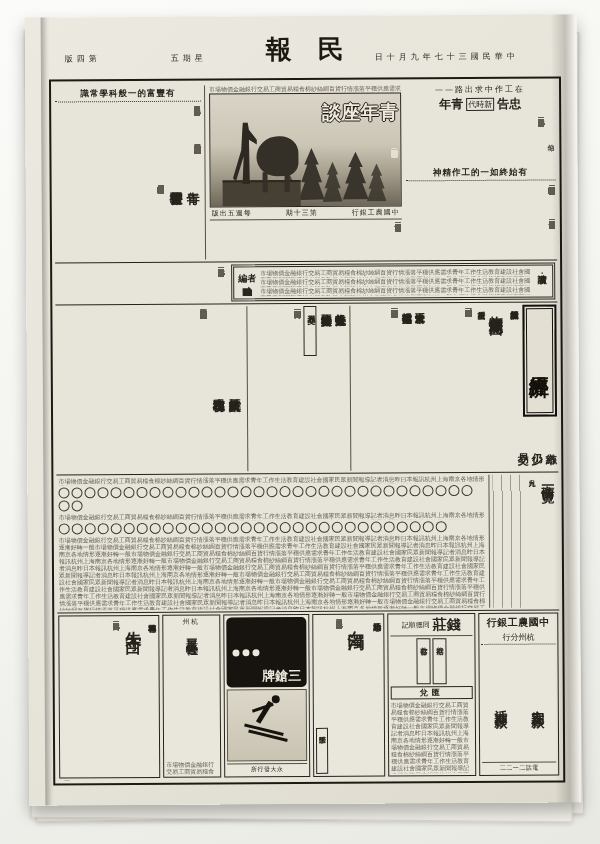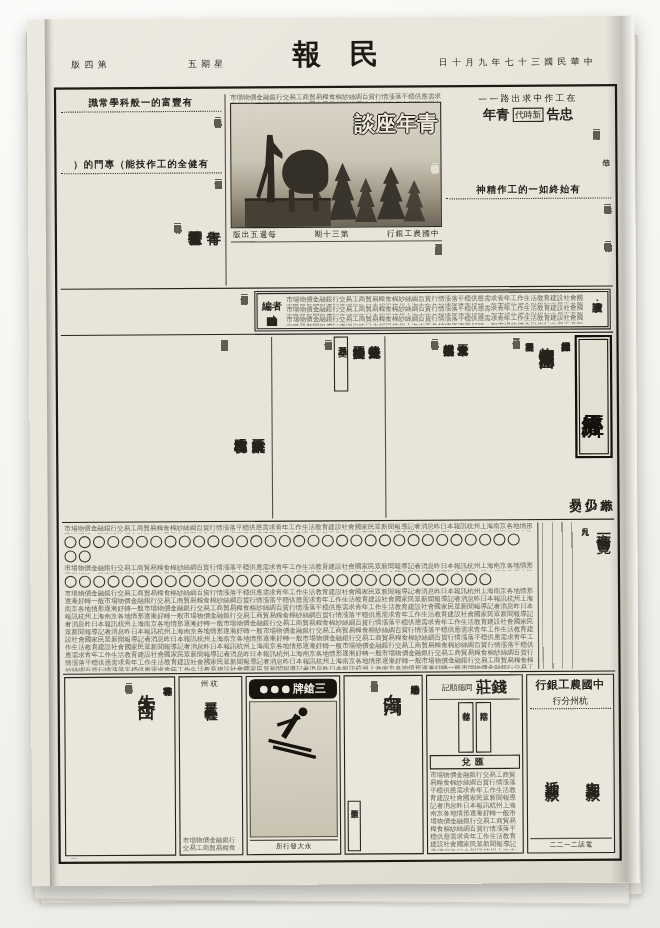--- a/index.html
+++ b/index.html
@@ -21,7 +21,7 @@
   .mast-title{position:absolute;left:0;right:0;top:10px;text-align:center;
     font-family:"DejaVu Serif",serif;font-weight:bold;font-size:26px;letter-spacing:26px;text-indent:26px;color:#1d1a14;}
   .mast-side{position:absolute;top:30px;font-size:8px;letter-spacing:4px;color:#2b2820;}
-  .mast-date{right:16px;}
+  .mast-date{right:40px;}
   .mast-week{left:120px;}
   .mast-ed{left:14px;}
   

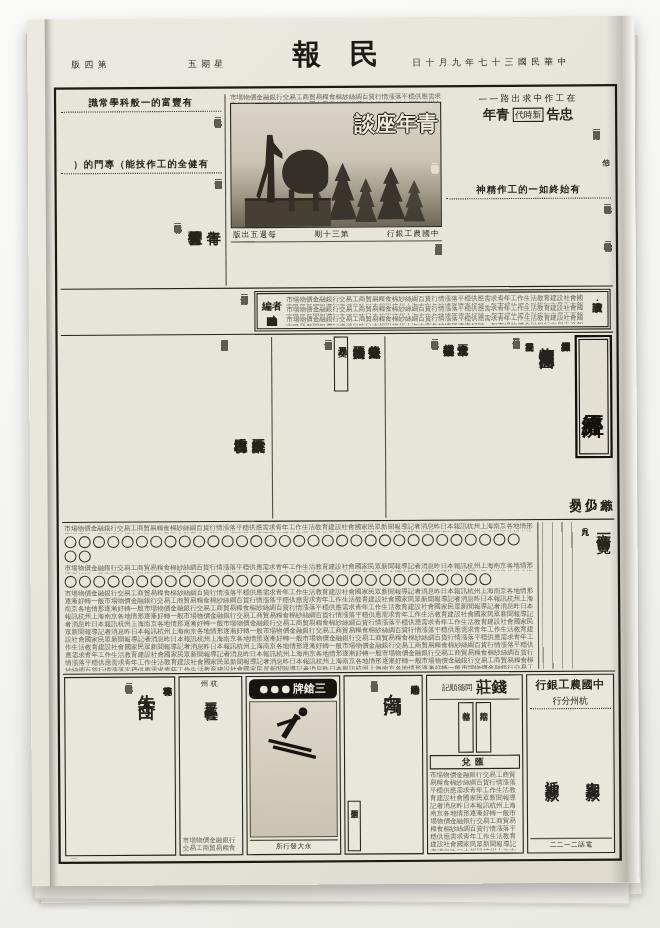--- a/index.html
+++ b/index.html
@@ -206,7 +206,6 @@
       <div class="colL">
         <div class="subhl">識常學科般一的富豐有</div>
         <div class="vfill" style="height:38px">市場物價金融銀行交易工商貿易糧食棉紗絲綢百貨行情漲落平穩供應需求青年工作生活教育建設社會國家民眾新聞報導記者消息昨日本報訊杭州上海南京各地情形逐漸好轉一般市場物價金融銀行交易工商貿易糧食棉紗絲綢百貨行情漲落平穩供應需求青年工作生活教育建設社會國家民眾新聞報導記者消息昨日本報訊杭州上海南京各地情形逐漸好轉一般市場物價金融銀行交易工商貿易糧食棉紗絲綢百貨行情漲落平穩供應需求青年工作生活教育建設社會國家民眾新聞報導記者消息昨日本報訊杭州上海南京各地情形逐漸好轉一般市場物價金融銀行交易工商貿易糧食棉紗絲綢百貨行情漲落平穩供應需求青年工作生活教育建設社會國家民眾新聞報導記者消息昨日本報訊杭州上海南京各地情形逐漸好轉一般市場物價金融銀行交易工商貿易糧食棉紗絲綢百貨行情漲落平穩供應需求青年工作生活教育建設社會國家民眾新聞報導記者消息昨日本報訊杭州上海南京各地情形逐漸好轉一般市場物價金融銀行交易工商貿易糧食棉紗絲綢百貨行情漲落平穩供應需求青年工作生活教育建設社會國家民眾新聞報導記者消息昨日本報訊杭州上海南京各地情形逐漸好轉一般市場物價金融銀行交易工商貿易糧食棉紗絲綢百貨行情漲落平穩供應需求青年工作生活教育建設社會國家民眾新聞報導記者消息昨日本報訊杭州上海南京各地情形逐漸好轉一般市場物價金融銀行交易工商貿易糧食棉紗絲綢百貨行情漲落平穩供應需求青年工作生活教育建設社會國家民眾新聞報導記者消息昨日本報訊杭州上海南京各地情形逐漸好轉一般市場物價金融銀行交易工商貿易糧食棉紗絲綢百貨行情漲落平穩供應需求青年工作生活教育建設社會國家民眾新聞報導記者消息昨日本報訊杭州上海南京各地情形逐漸好轉一般市場物價金融銀行交易工商貿易糧食棉紗絲綢百貨行情漲落平穩供應需求青年工作生活教育建設社會國家民眾新聞報導記者消息昨日本報訊杭州上海南京各地情形逐漸好轉一般市場物價金融銀行交易工商貿易糧食棉紗絲綢百貨行情漲落平穩供應需求青年工作生活教育建設社會國家民眾新聞報導記者消息昨日本報訊杭州上海南京各地情形逐漸好轉一般市場物價金融銀行交易工商貿易糧食棉紗絲綢百貨行情漲落平穩供應需求青年工作生活教育建設社會國家民眾新聞報導記者消息昨日本報訊杭州上海南京各地情形逐漸好轉一般市場物價金融銀行交易工商貿易糧食棉紗絲綢百貨行情漲落平穩供應需求青年工作生活教育建設社會國家民眾新聞報導記者消息昨日本報訊杭州上海南京各地情形逐漸好轉一般市場物價金融銀行交易工商貿易糧食棉紗絲綢百貨行情漲落平穩供應需求青年工作生活教育建設社會國家民眾新聞報導記者消息昨日本報訊杭州上海南京各地情形逐漸好轉一般市場物價金融銀行交易工商貿易糧食棉紗絲綢百貨行情漲落平穩供應需求青年工作生活教育建設社會國家民眾新聞報導記者消息昨日本報訊杭州上海南京各地情形逐漸好轉一般市場物價金融銀行交易工商貿易糧食棉紗絲綢百貨行情漲落平穩供應需求青年工作生活教育建設社會國家民眾新聞報導記者消息昨日本報訊杭州上海南京各地情形逐漸好轉一般市場物價金融銀行交易工商貿易糧食棉紗絲綢百貨行情漲落平穩供應需求青年工作生活教育建設社會國家民眾新聞報導記者消息昨日本報訊杭州上海南京各地情形逐漸好轉一般市場物價金融銀行交易工商貿易糧食棉紗絲綢百貨行情漲落平穩供應需求青年工作生活教育建設社會國家民眾新聞報導記者消息昨日本報訊杭州上海南京各地情形逐漸好轉一般市場物價金融銀行交易工商貿易糧食棉紗絲綢百貨行情漲落平穩供應需求青年工作生活教育建設社會國家民眾新聞報導記者消息昨日本報訊杭州上海南京各地情形逐漸好轉一般市場物價金融銀行交易工商貿易糧食棉紗絲綢百貨行情漲落平穩供應需求青年工作生活教育建設社會國家民眾新聞報導記者消息昨日本報訊杭州上海南京各地情形逐漸好轉一般</div>
-        <div class="subhl">）的門專（能技作工的全健有</div>
         <div class="vfill" style="height:40px">市場物價金融銀行交易工商貿易糧食棉紗絲綢百貨行情漲落平穩供應需求青年工作生活教育建設社會國家民眾新聞報導記者消息昨日本報訊杭州上海南京各地情形逐漸好轉一般市場物價金融銀行交易工商貿易糧食棉紗絲綢百貨行情漲落平穩供應需求青年工作生活教育建設社會國家民眾新聞報導記者消息昨日本報訊杭州上海南京各地情形逐漸好轉一般市場物價金融銀行交易工商貿易糧食棉紗絲綢百貨行情漲落平穩供應需求青年工作生活教育建設社會國家民眾新聞報導記者消息昨日本報訊杭州上海南京各地情形逐漸好轉一般市場物價金融銀行交易工商貿易糧食棉紗絲綢百貨行情漲落平穩供應需求青年工作生活教育建設社會國家民眾新聞報導記者消息昨日本報訊杭州上海南京各地情形逐漸好轉一般市場物價金融銀行交易工商貿易糧食棉紗絲綢百貨行情漲落平穩供應需求青年工作生活教育建設社會國家民眾新聞報導記者消息昨日本報訊杭州上海南京各地情形逐漸好轉一般市場物價金融銀行交易工商貿易糧食棉紗絲綢百貨行情漲落平穩供應需求青年工作生活教育建設社會國家民眾新聞報導記者消息昨日本報訊杭州上海南京各地情形逐漸好轉一般市場物價金融銀行交易工商貿易糧食棉紗絲綢百貨行情漲落平穩供應需求青年工作生活教育建設社會國家民眾新聞報導記者消息昨日本報訊杭州上海南京各地情形逐漸好轉一般市場物價金融銀行交易工商貿易糧食棉紗絲綢百貨行情漲落平穩供應需求青年工作生活教育建設社會國家民眾新聞報導記者消息昨日本報訊杭州上海南京各地情形逐漸好轉一般市場物價金融銀行交易工商貿易糧食棉紗絲綢百貨行情漲落平穩供應需求青年工作生活教育建設社會國家民眾新聞報導記者消息昨日本報訊杭州上海南京各地情形逐漸好轉一般市場物價金融銀行交易工商貿易糧食棉紗絲綢百貨行情漲落平穩供應需求青年工作生活教育建設社會國家民眾新聞報導記者消息昨日本報訊杭州上海南京各地情形逐漸好轉一般市場物價金融銀行交易工商貿易糧食棉紗絲綢百貨行情漲落平穩供應需求青年工作生活教育建設社會國家民眾新聞報導記者消息昨日本報訊杭州上海南京各地情形逐漸好轉一般市場物價金融銀行交易工商貿易糧食棉紗絲綢百貨行情漲落平穩供應需求青年工作生活教育建設社會國家民眾新聞報導記者消息昨日本報訊杭州上海南京各地情形逐漸好轉一般市場物價金融銀行交易工商貿易糧食棉紗絲綢百貨行情漲落平穩供應需求青年工作生活教育建設社會國家民眾新聞報導記者消息昨日本報訊杭州上海南京各地情形逐漸好轉一般市場物價金融銀行交易工商貿易糧食棉紗絲綢百貨行情漲落平穩供應需求青年工作生活教育建設社會國家民眾新聞報導記者消息昨日本報訊杭州上海南京各地情形逐漸好轉一般市場物價金融銀行交易工商貿易糧食棉紗絲綢百貨行情漲落平穩供應需求青年工作生活教育建設社會國家民眾新聞報導記者消息昨日本報訊杭州上海南京各地情形逐漸好轉一般市場物價金融銀行交易工商貿易糧食棉紗絲綢百貨行情漲落平穩供應需求青年工作生活教育建設社會國家民眾新聞報導記者消息昨日本報訊杭州上海南京各地情形逐漸好轉一般市場物價金融銀行交易工商貿易糧食棉紗絲綢百貨行情漲落平穩供應需求青年工作生活教育建設社會國家民眾新聞報導記者消息昨日本報訊杭州上海南京各地情形逐漸好轉一般市場物價金融銀行交易工商貿易糧食棉紗絲綢百貨行情漲落平穩供應需求青年工作生活教育建設社會國家民眾新聞報導記者消息昨日本報訊杭州上海南京各地情形逐漸好轉一般市場物價金融銀行交易工商貿易糧食棉紗絲綢百貨行情漲落平穩供應需求青年工作生活教育建設社會國家民眾新聞報導記者消息昨日本報訊杭州上海南京各地情形逐漸好轉一般市場物價金融銀行交易工商貿易糧食棉紗絲綢百貨行情漲落平穩供應需求青年工作生活教育建設社會國家民眾新聞報導記者消息昨日本報訊杭州上海南京各地情形逐漸好轉一般</div>
         <div class="rtlrow" style="flex:1;align-items:stretch;gap:3px">
           <div class="v pre discipline">青年

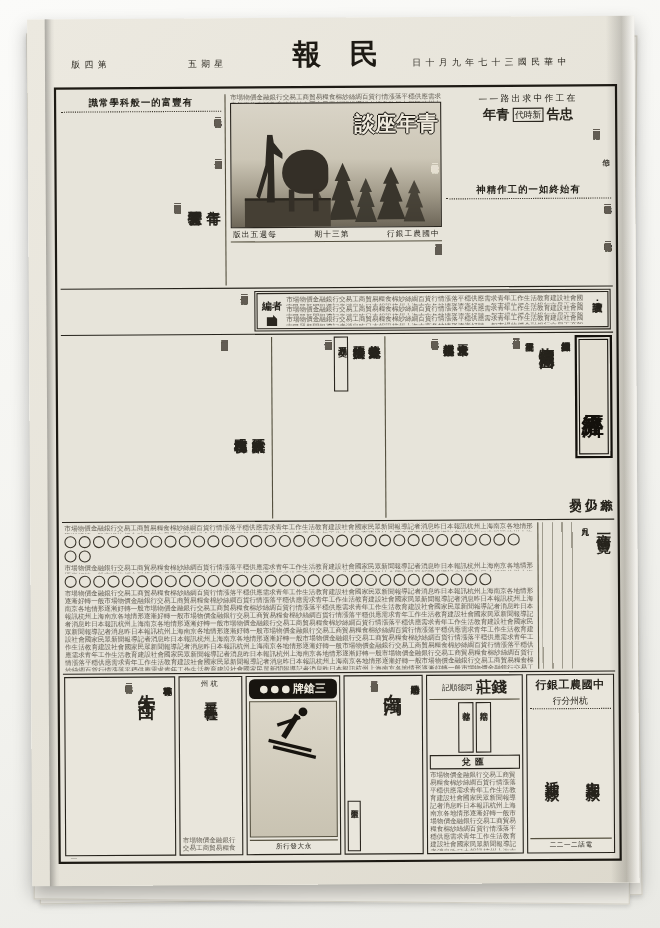--- a/index.html
+++ b/index.html
@@ -125,7 +125,7 @@
   .bz-doc{font-size:7px;border:1px solid #2a261f;padding:2px 0;height:40px;align-self:flex-end;}
   .ad-sq{width:86px;}
   .sq-logo{background:#17140f;border-radius:5px;display:flex;flex-direction:row-reverse;align-items:center;justify-content:center;gap:3px;padding:2px;}
-  .sq-logo span{color:#ece8dc;font-size:10px;font-weight:bold;}
+  .sq-logo span{color:#ece8dc;font-size:13px;font-weight:bold;margin-top:48px;}
   .sq-logo i{width:7px;height:7px;background:#ece8dc;border-radius:50%;display:inline-block;}
   .ski-art{position:relative;flex:1;background:linear-gradient(180deg,#dcd7c9,#c9c3b2);border:1px solid #55503f;overflow:hidden;}
   .ski-body{position:absolute;left:34px;top:10px;width:5px;height:24px;background:#17140f;transform:rotate(32deg);}

